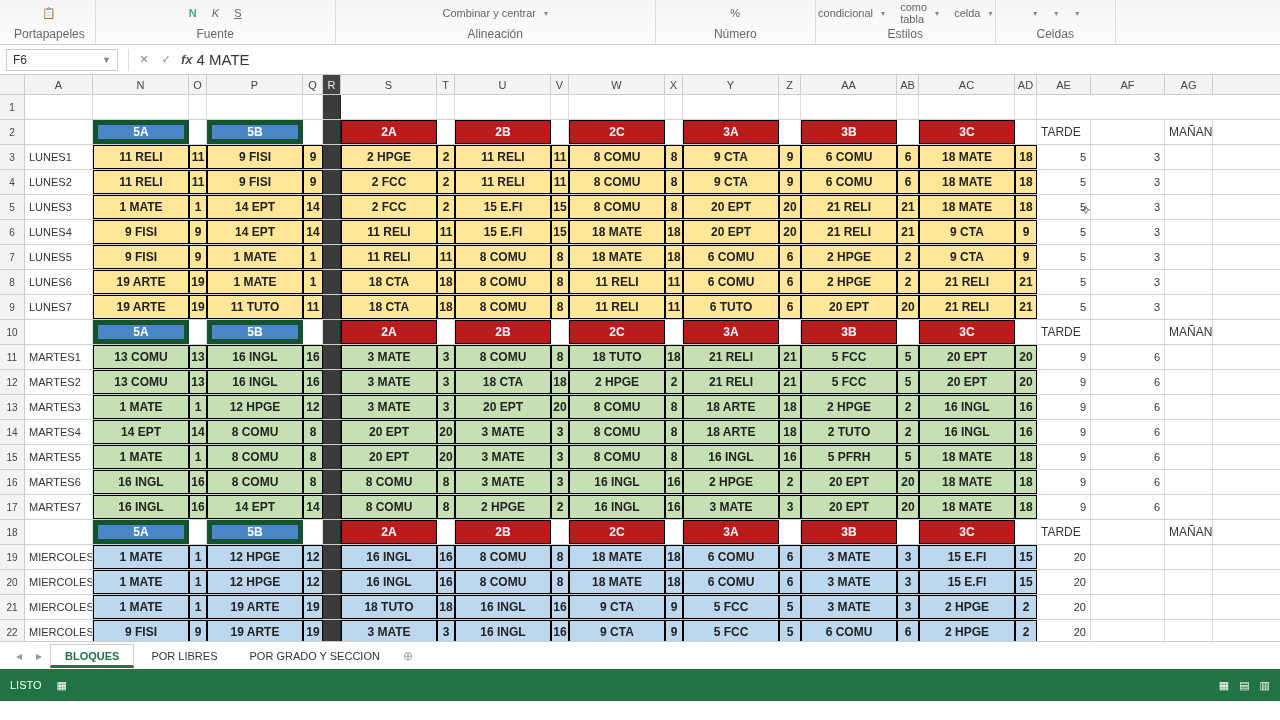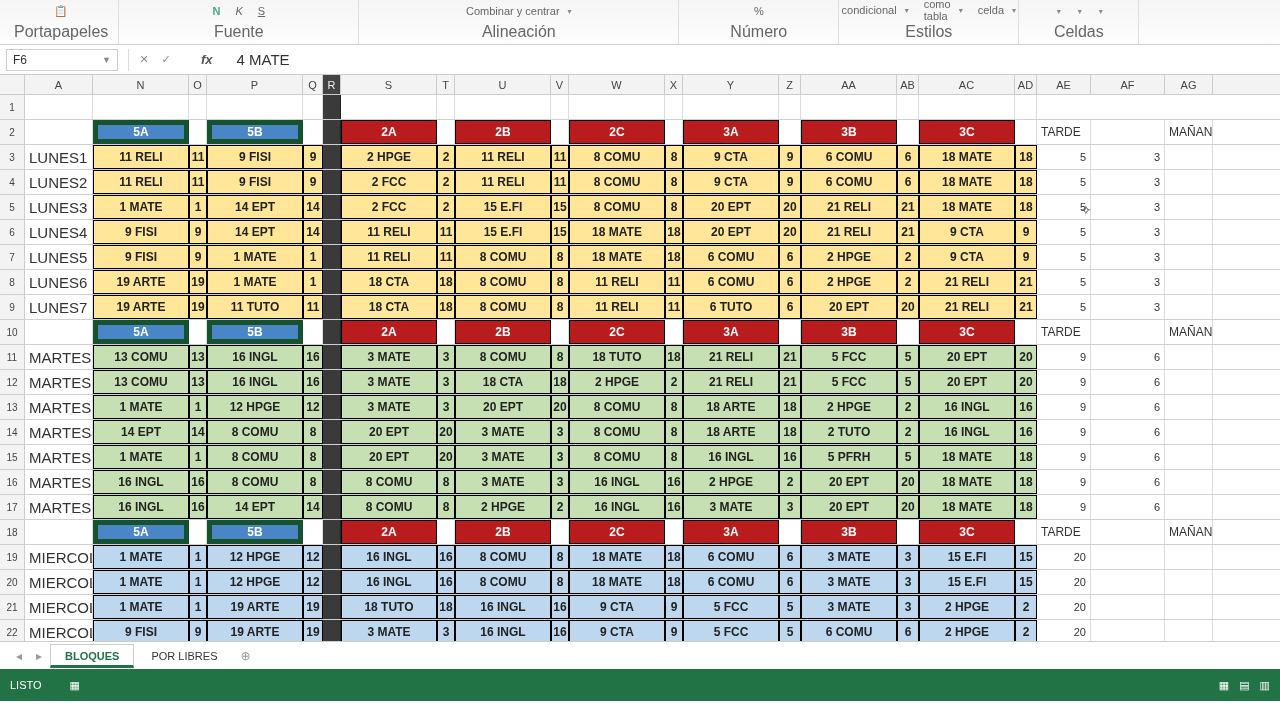--- a/index.html
+++ b/index.html
@@ -7,7 +7,7 @@
 .ribbon{height:45px;background:linear-gradient(#f5f5f5,#fdfdfd);border-bottom:1px solid #ccc;display:flex;align-items:flex-end;padding:0 4px}
 .rg{display:flex;flex-direction:column;align-items:center;border-right:1px solid #ddd;padding:0 10px 2px;height:44px;justify-content:flex-end}
 .rg-top{flex:1;display:flex;align-items:center;gap:6px;color:#666}
-.rg-label{font-size:16px;color:#666;padding:1px 0}
+.rg-label{font-size:12px;color:#666;padding:1px 0}
 .rg .dd{font-size:8px;color:#888;margin-left:2px}
 .icon-btn{width:22px;height:22px;display:inline-flex;align-items:center;justify-content:center;color:#888;border:1px solid transparent}
 .fbar{height:30px;border-bottom:1px solid #ccc;display:flex;align-items:center;background:#fff}

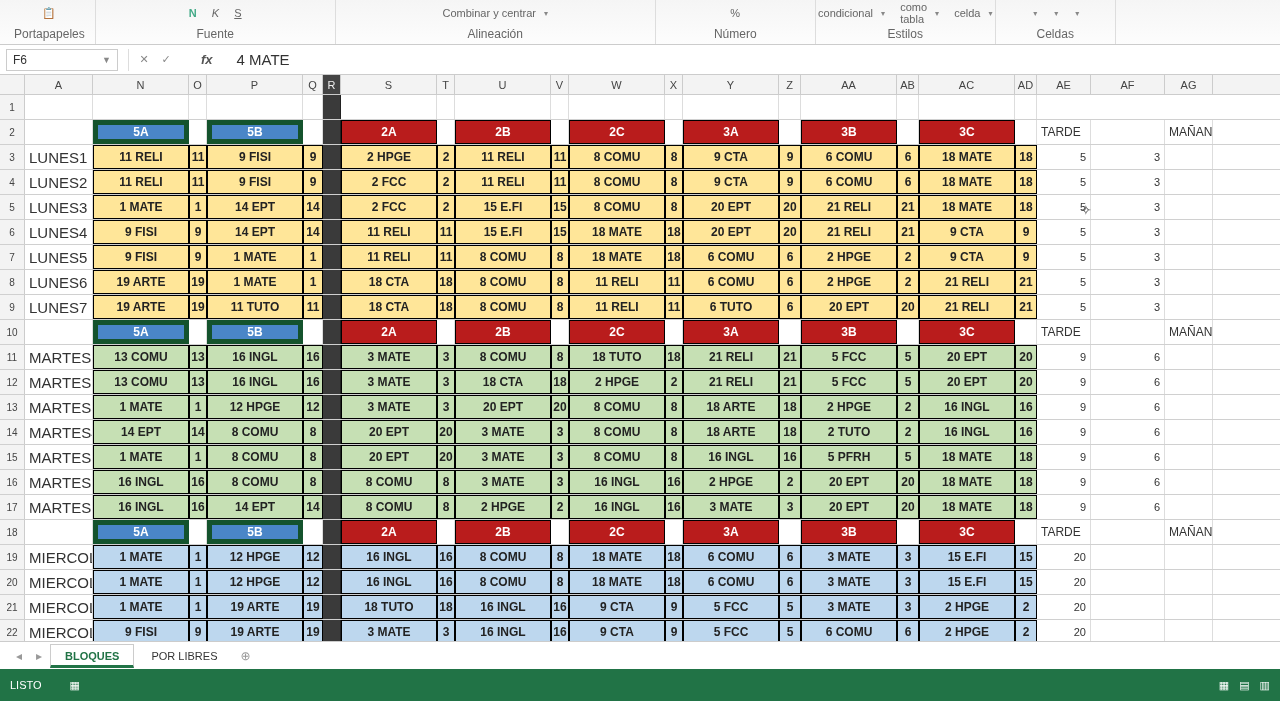--- a/index.html
+++ b/index.html
@@ -14,7 +14,7 @@
 .namebox{width:112px;height:22px;border:1px solid #ccc;margin:0 6px;display:flex;align-items:center;padding:0 6px;font-size:12px}
 .namebox .arrow{margin-left:auto;color:#888;font-size:9px}
 .fbar .sep{width:1px;height:22px;background:#ddd;margin:0 4px}
-.fbar .fx{font-style:italic;font-weight:bold;color:#555;margin:0 24px;font-size:13px}
+.fbar .fx{font-style:italic;font-weight:bold;color:#555;margin:0 4px;font-size:13px}
 .fbar .fval{font-size:15px;color:#333}
 .grid-wrap{height:566px;overflow:hidden;position:relative}
 .colhdr{display:flex;height:20px;background:#f3f3f3;border-bottom:1px solid #ccc}

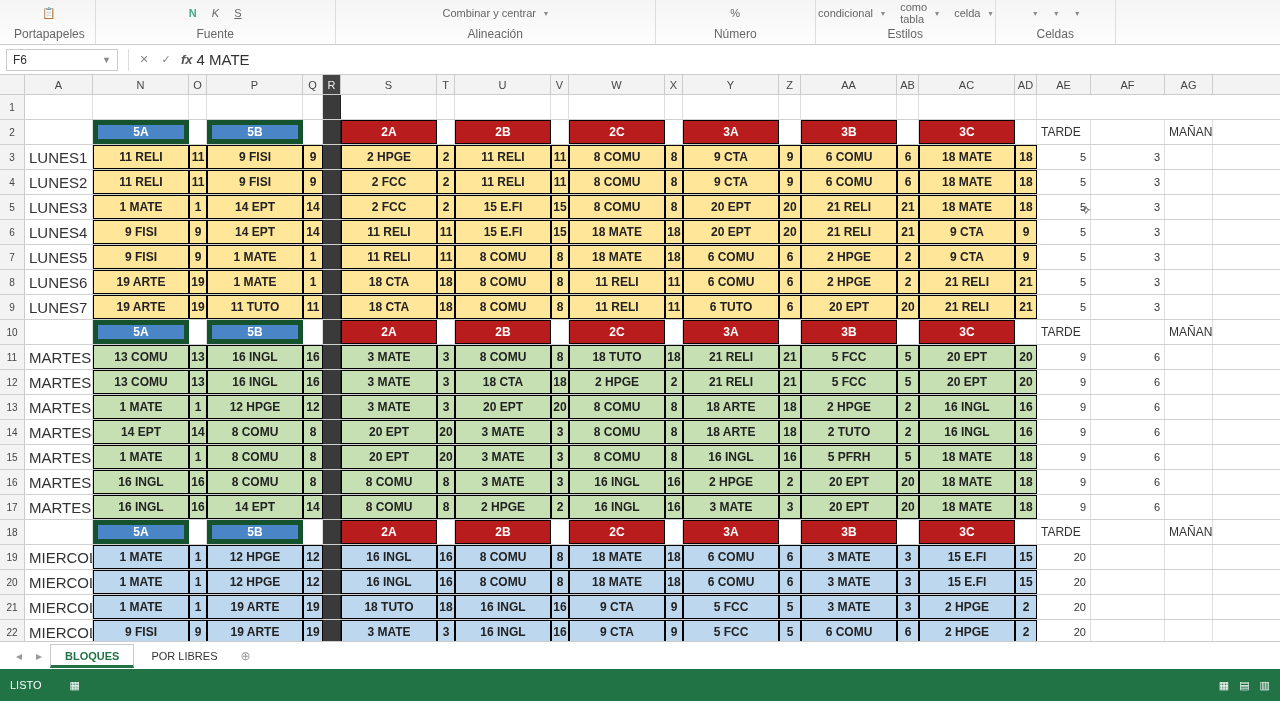--- a/index.html
+++ b/index.html
@@ -24,7 +24,7 @@
 .rowhdr{width:25px;background:#f3f3f3;border-right:1px solid #ccc;text-align:center;font-size:10px;color:#444;line-height:25px;flex-shrink:0}
 .cell{border-right:1px solid #999;display:flex;align-items:center;justify-content:center;font-size:12px;font-weight:bold;overflow:hidden;white-space:nowrap}
 .cell.plain{font-weight:normal;justify-content:flex-end;padding-right:4px;border-right:1px solid #ddd;font-size:11px;color:#333;border-color:#ddd}
-.cell.day{justify-content:flex-start;padding-left:4px;font-weight:normal;font-size:15px;border-right:1px solid #ddd}
+.cell.day{justify-content:flex-start;padding-left:4px;font-weight:normal;font-size:11px;border-right:1px solid #ddd}
 .cell.hdr-txt{justify-content:flex-start;padding-left:4px;font-weight:normal;border-right:1px solid #ddd}
 .hdr-blue{background:#4a86c7;color:#fff;border:5px solid #14532d}
 .hdr-red{background:#b91c1c;color:#fff;border:1px solid #000}

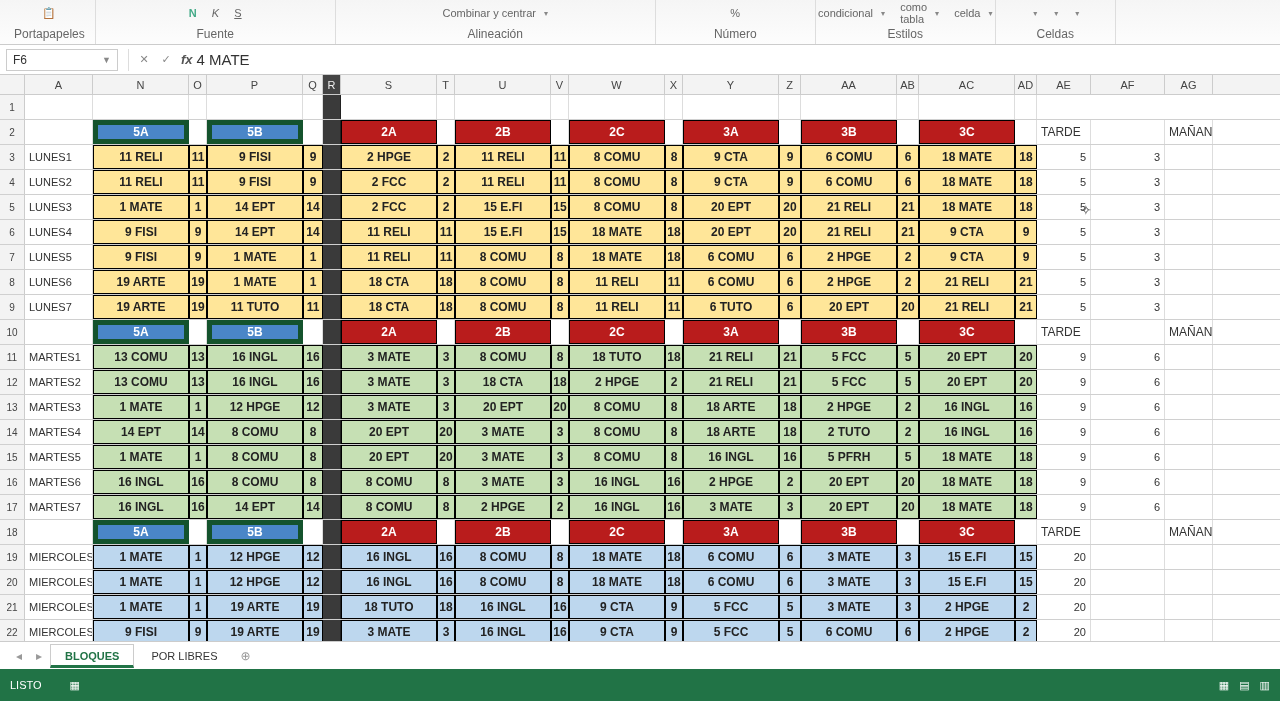--- a/index.html
+++ b/index.html
@@ -653,6 +653,7 @@
   <span class="nav">▸</span>
   <div class="tab active">BLOQUES</div>
   <div class="tab">POR LIBRES</div>
+  <div class="tab">POR GRADO Y SECCION</div>
   <span class="nav">⊕</span>
 </div>
 

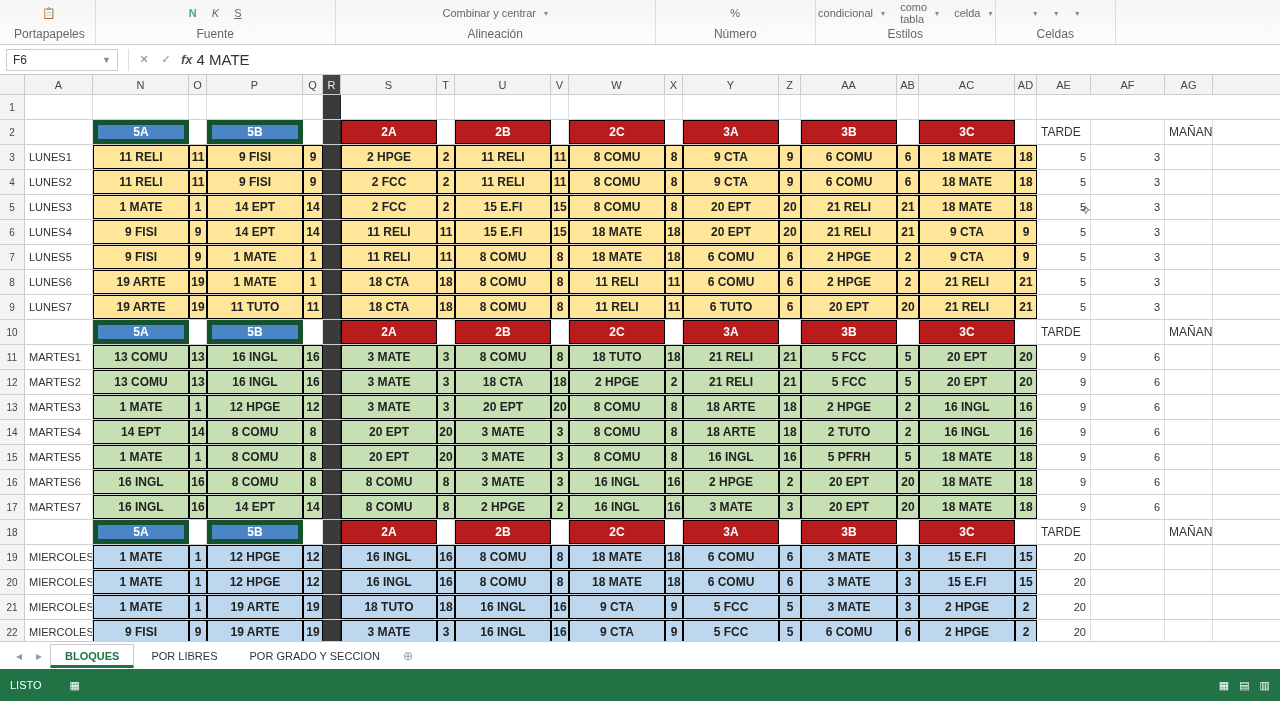--- a/index.html
+++ b/index.html
@@ -36,7 +36,7 @@
 .tabs .nav{color:#999;padding:0 6px;font-size:12px}
 .tab{padding:5px 14px;font-size:11px;color:#333;border:1px solid transparent;background:#fff}
 .tab.active{color:#217346;font-weight:bold;border:1px solid #ccc;border-bottom:3px solid #217346;padding-bottom:3px}
-.status{height:22px;background:#217346;color:#fff;display:flex;align-items:center;padding:16px 10px;font-size:11px;gap:28px}
+.status{height:22px;background:#217346;color:#fff;display:flex;align-items:center;padding:16px 10px;font-size:11px;gap:15px}
 .status .right{margin-left:auto;display:flex;gap:10px}
 .cursor-icon{position:absolute;left:1080px;top:127px;font-size:14px;color:#555;z-index:10}
 

